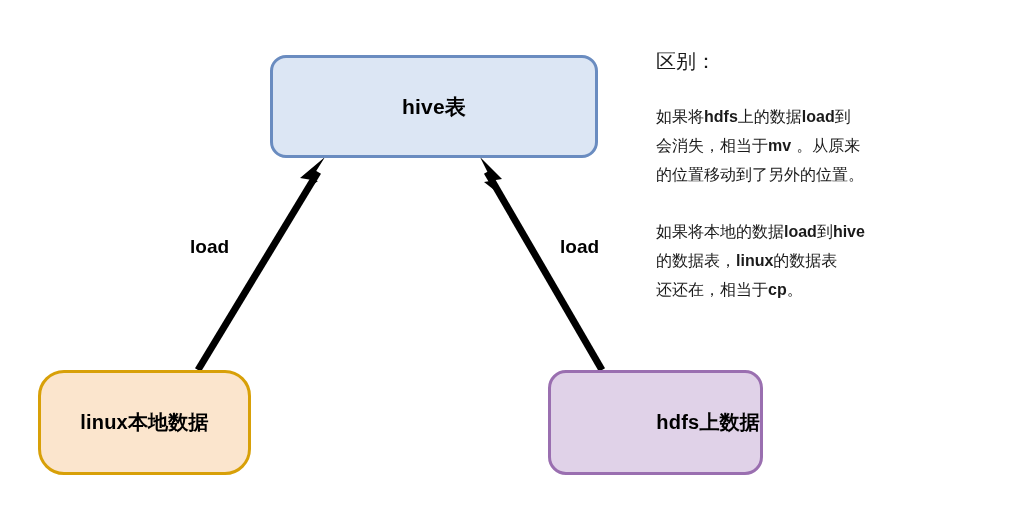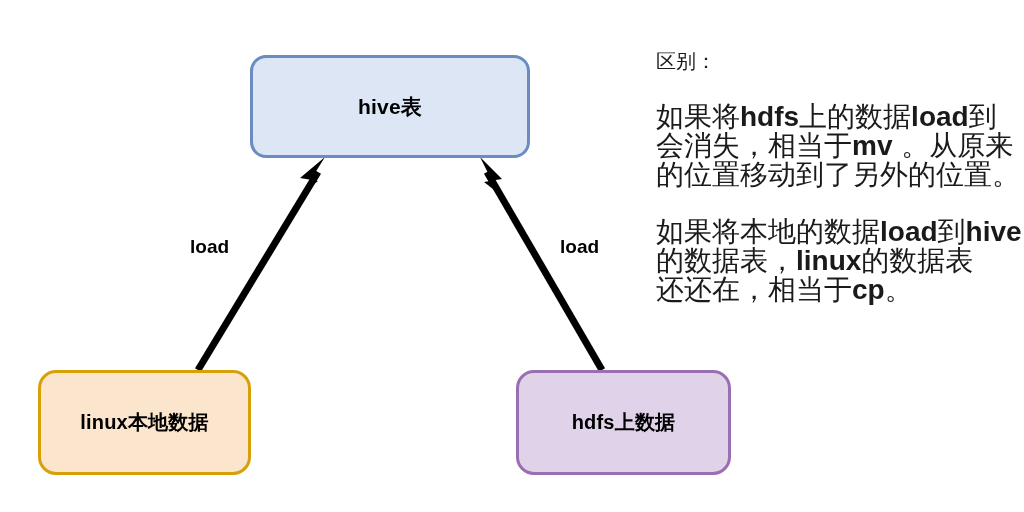--- a/index.html
+++ b/index.html
@@ -31,9 +31,9 @@
   }
 
   #node-hive {
-    left: 250px;
+    left: 270px;
     top: 55px;
-    width: 280px;
+    width: 328px;
     height: 103px;
     background: #dce6f4;
     border-width: 3px;

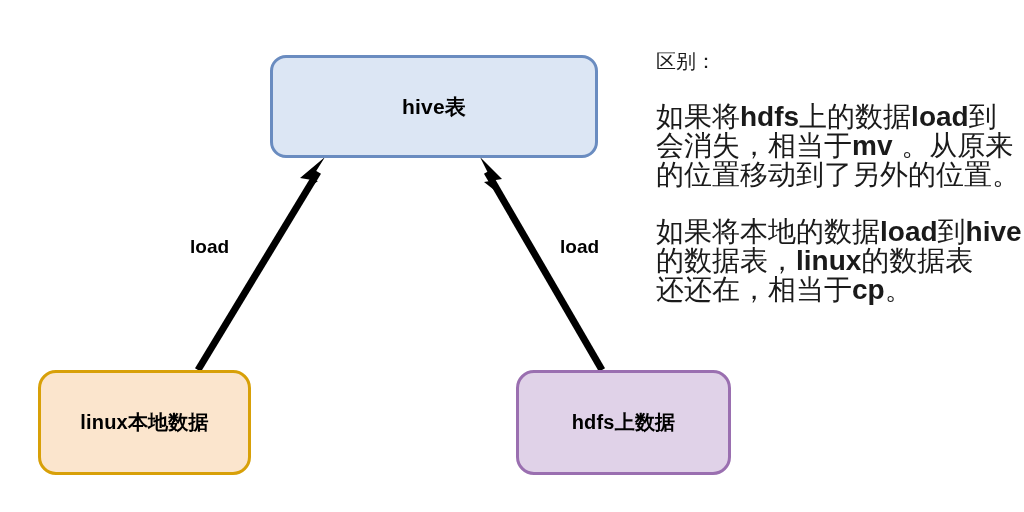--- a/index.html
+++ b/index.html
@@ -108,7 +108,7 @@
   }
   .note-para {
     font-family: "DejaVu Serif", serif;
-    font-size: 28px;
+    font-size: 16px;
     line-height: 29px;
     margin: 0 0 28px 0;
   }

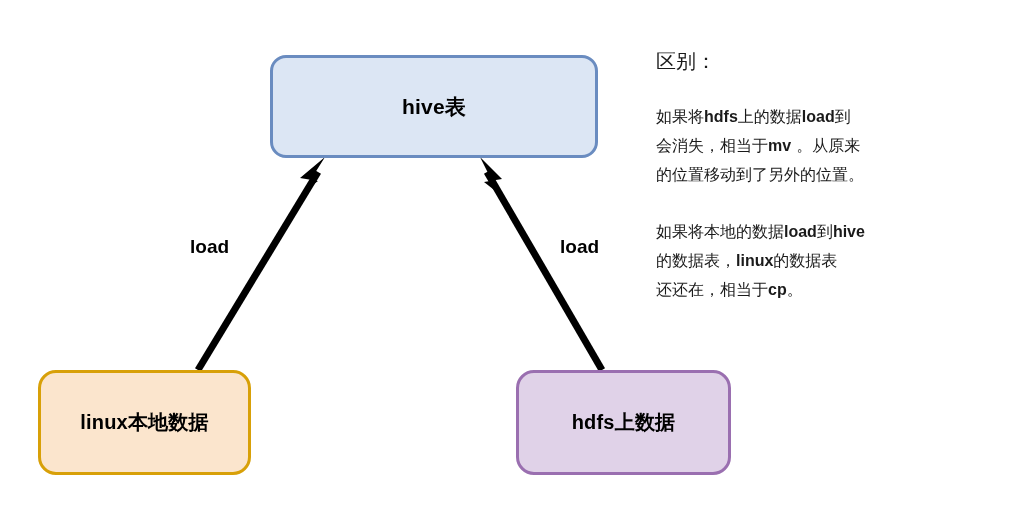--- a/index.html
+++ b/index.html
@@ -50,7 +50,7 @@
     background: #fbe5cd;
     border-width: 3px;
     border-color: #d8a008;
-    border-radius: 18px;
+    border-radius: 26px;
     font-size: 20px;
   }
 

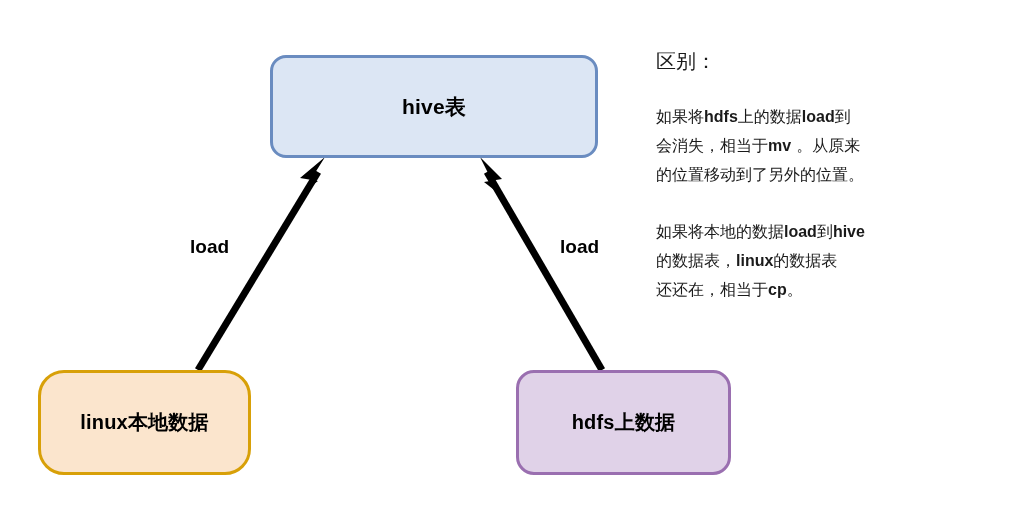--- a/index.html
+++ b/index.html
@@ -55,7 +55,7 @@
   }
 
   #node-hdfs {
-    left: 516px;
+    left: 548px;
     top: 370px;
     width: 215px;
     height: 105px;
@@ -64,6 +64,7 @@
     border-color: #9a6fb0;
     border-radius: 18px;
     font-size: 20px;
+    justify-content: flex-end;
   }
 
   .node .label-latin { font-family: "Liberation Sans", sans-serif; font-weight: bold; }

